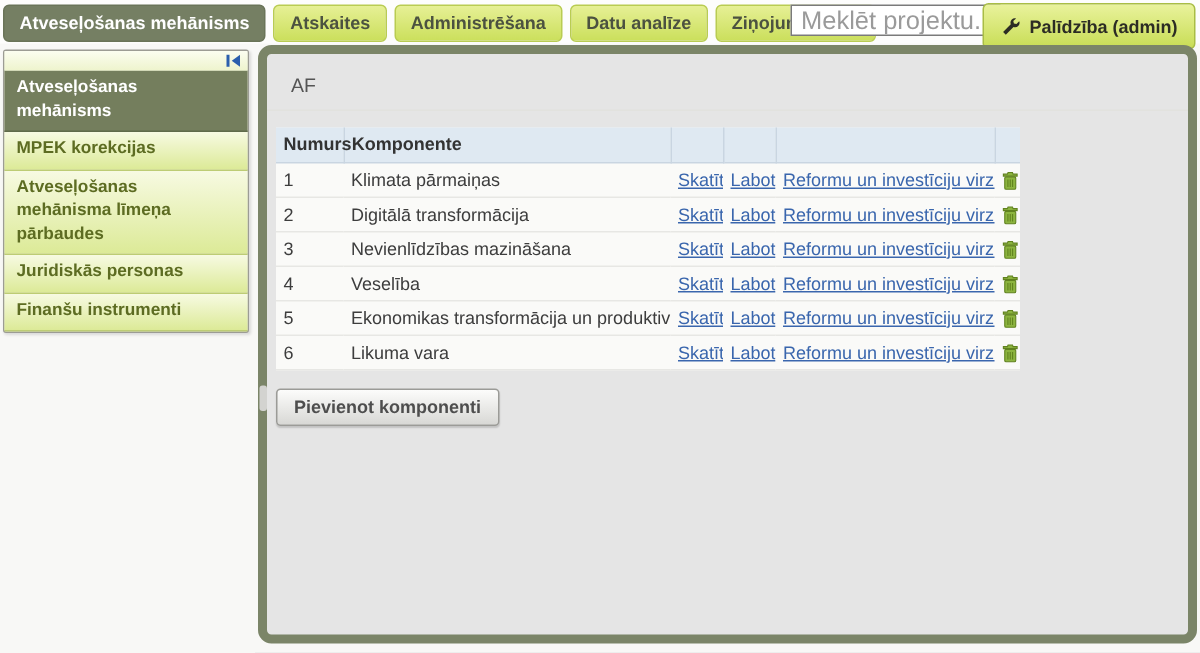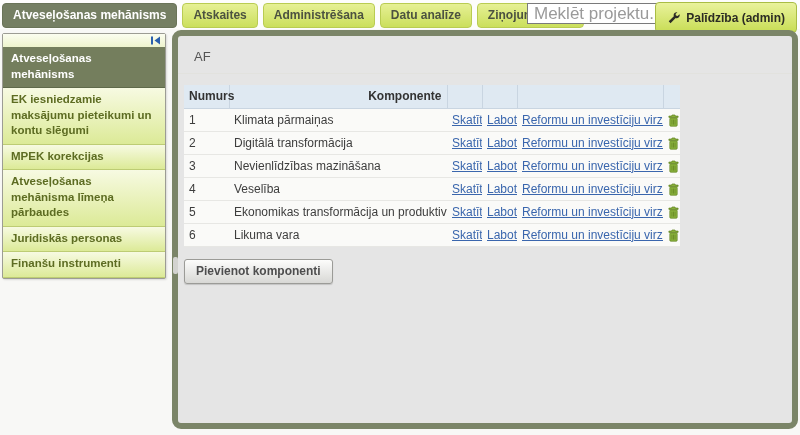--- a/index.html
+++ b/index.html
@@ -167,7 +167,6 @@
     </svg>
   </div>
   <div class="side-item active">Atveseļošanas mehānisms</div>
-  <div class="side-item">EK iesniedzamie maksājumu pieteikumi un kontu slēgumi</div>
   <div class="side-item">MPEK korekcijas</div>
   <div class="side-item">Atveseļošanas mehānisma līmeņa pārbaudes</div>
   <div class="side-item">Juridiskās personas</div>

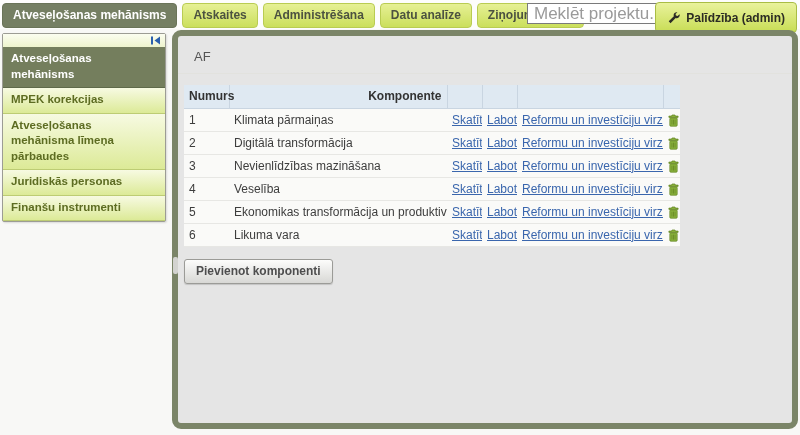--- a/index.html
+++ b/index.html
@@ -112,7 +112,7 @@
   }
   table.components th:last-child { border-right: none; }
   th.h-number { text-align: left; }
-  th.h-component { text-align: right; }
+  th.h-component { text-align: left; }
   table.components td {
     height: 23px; padding: 2px 5px;
     border-bottom: 1px solid #e7e7e4;

